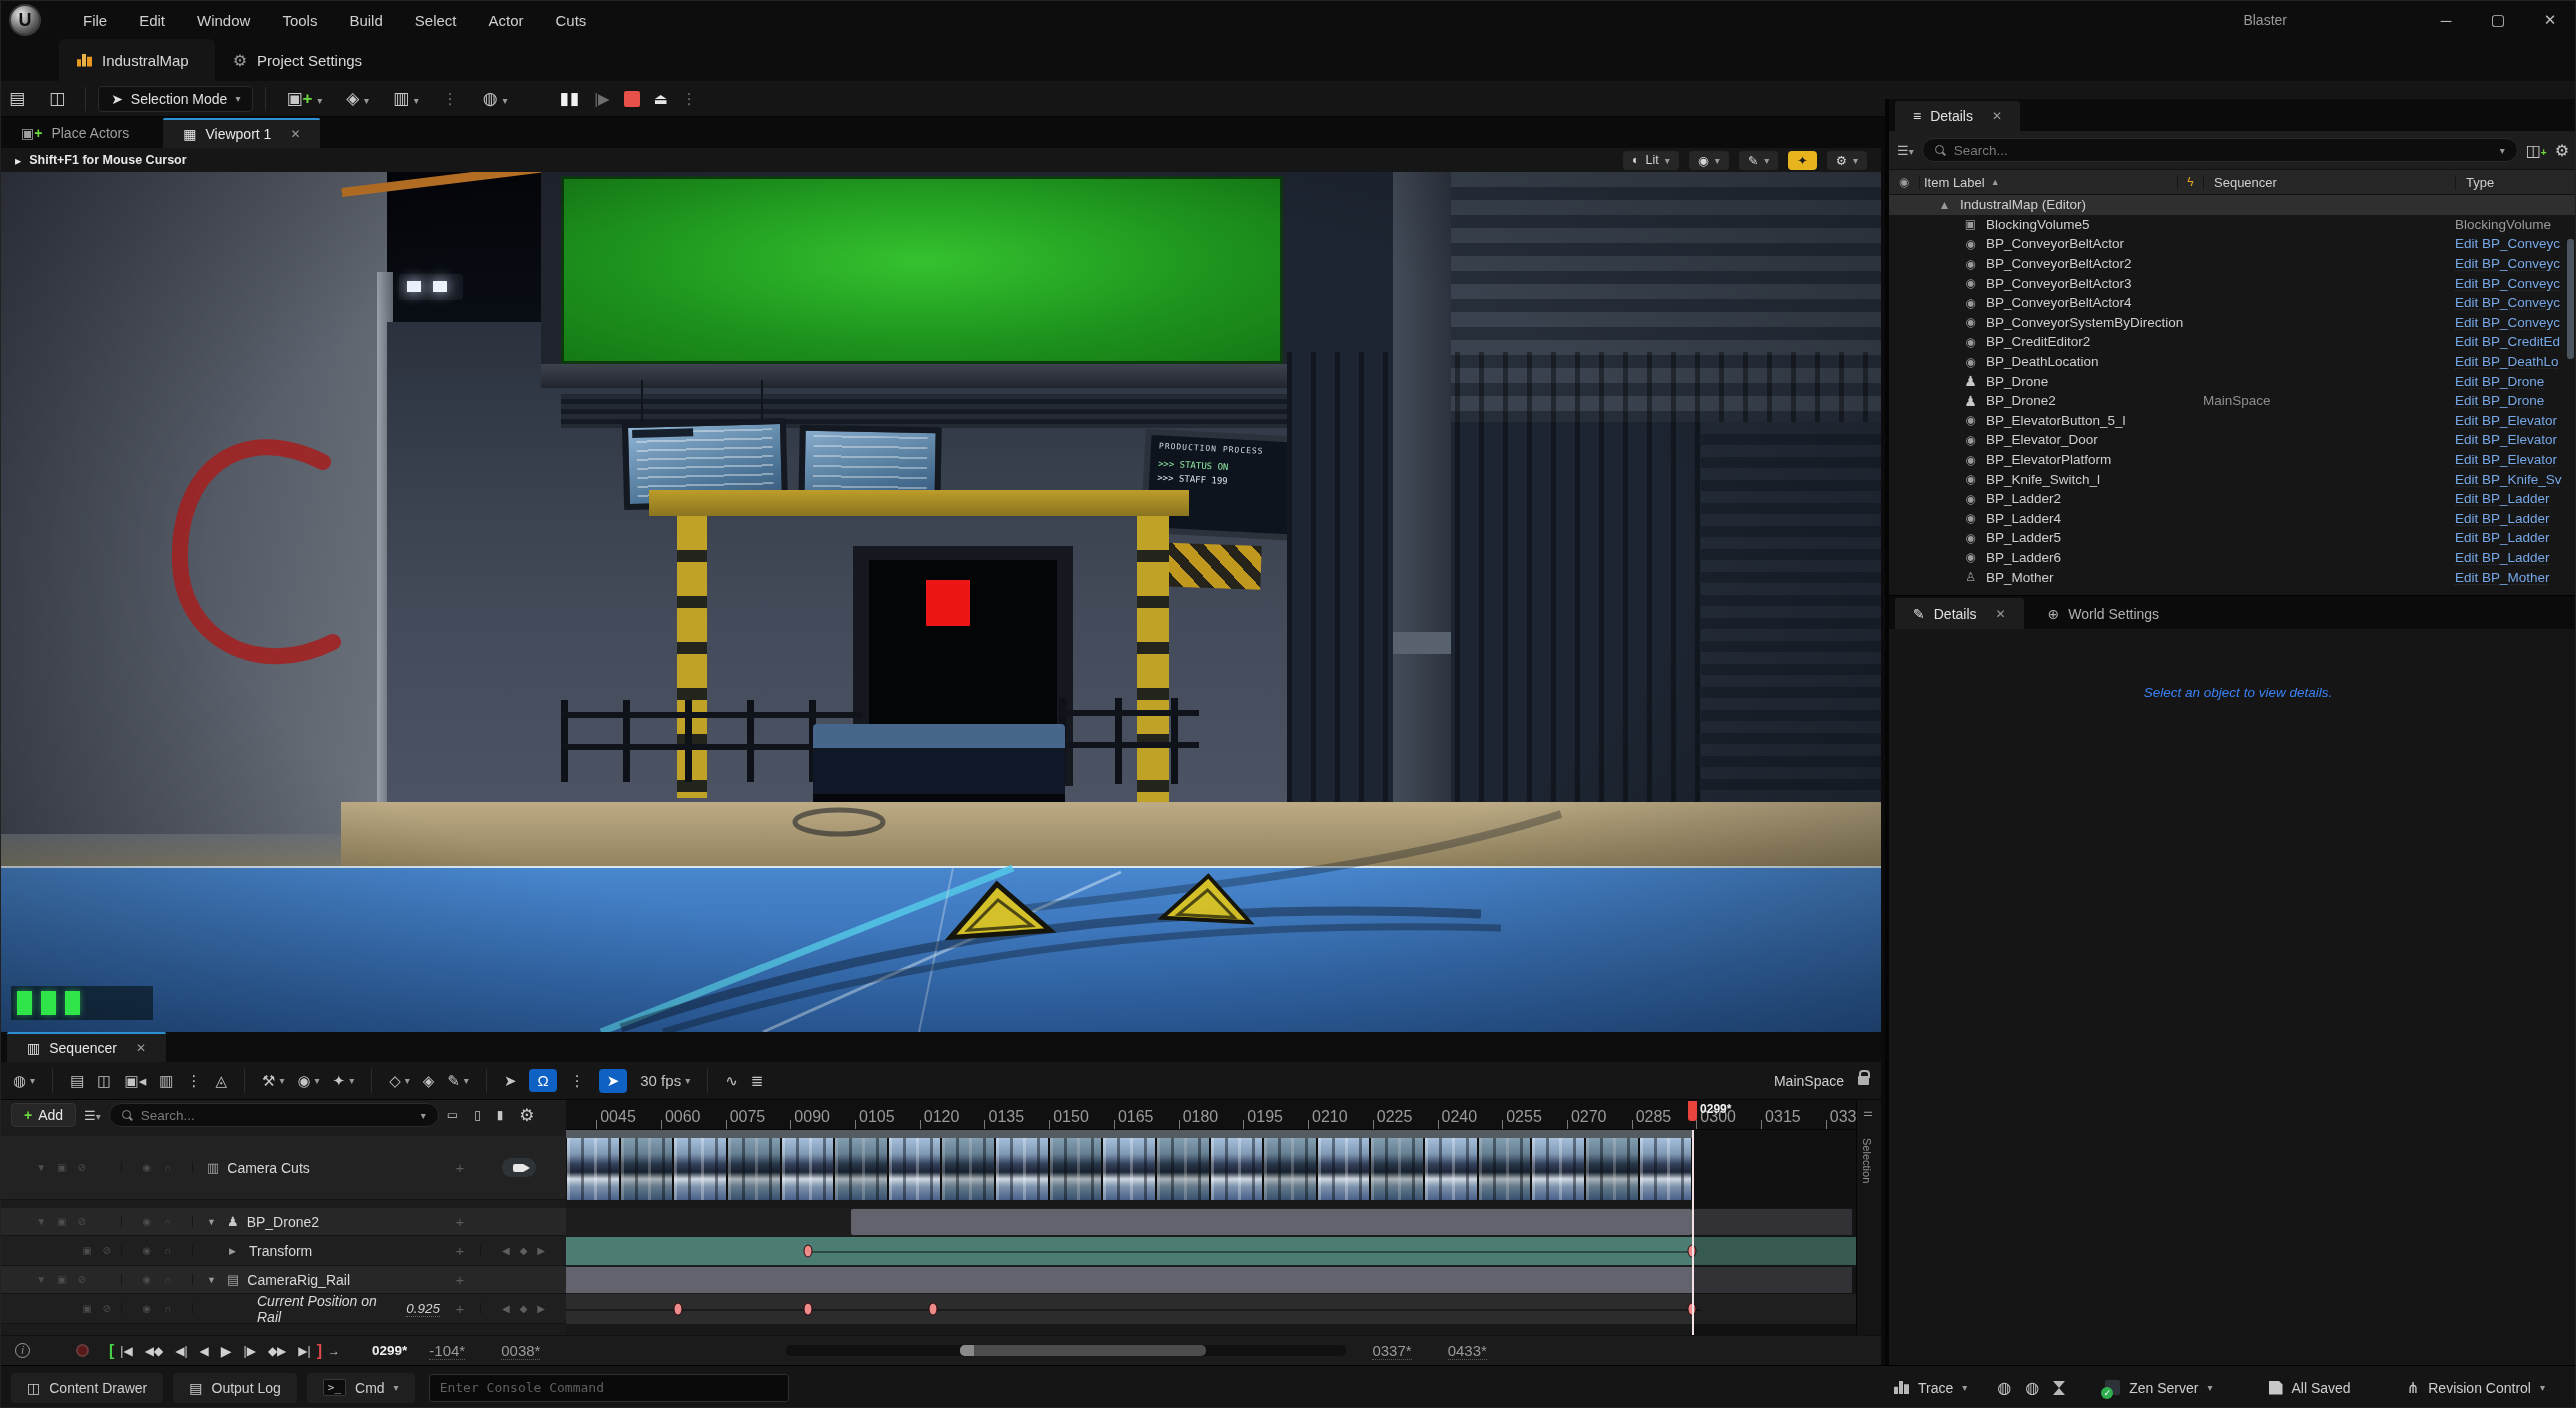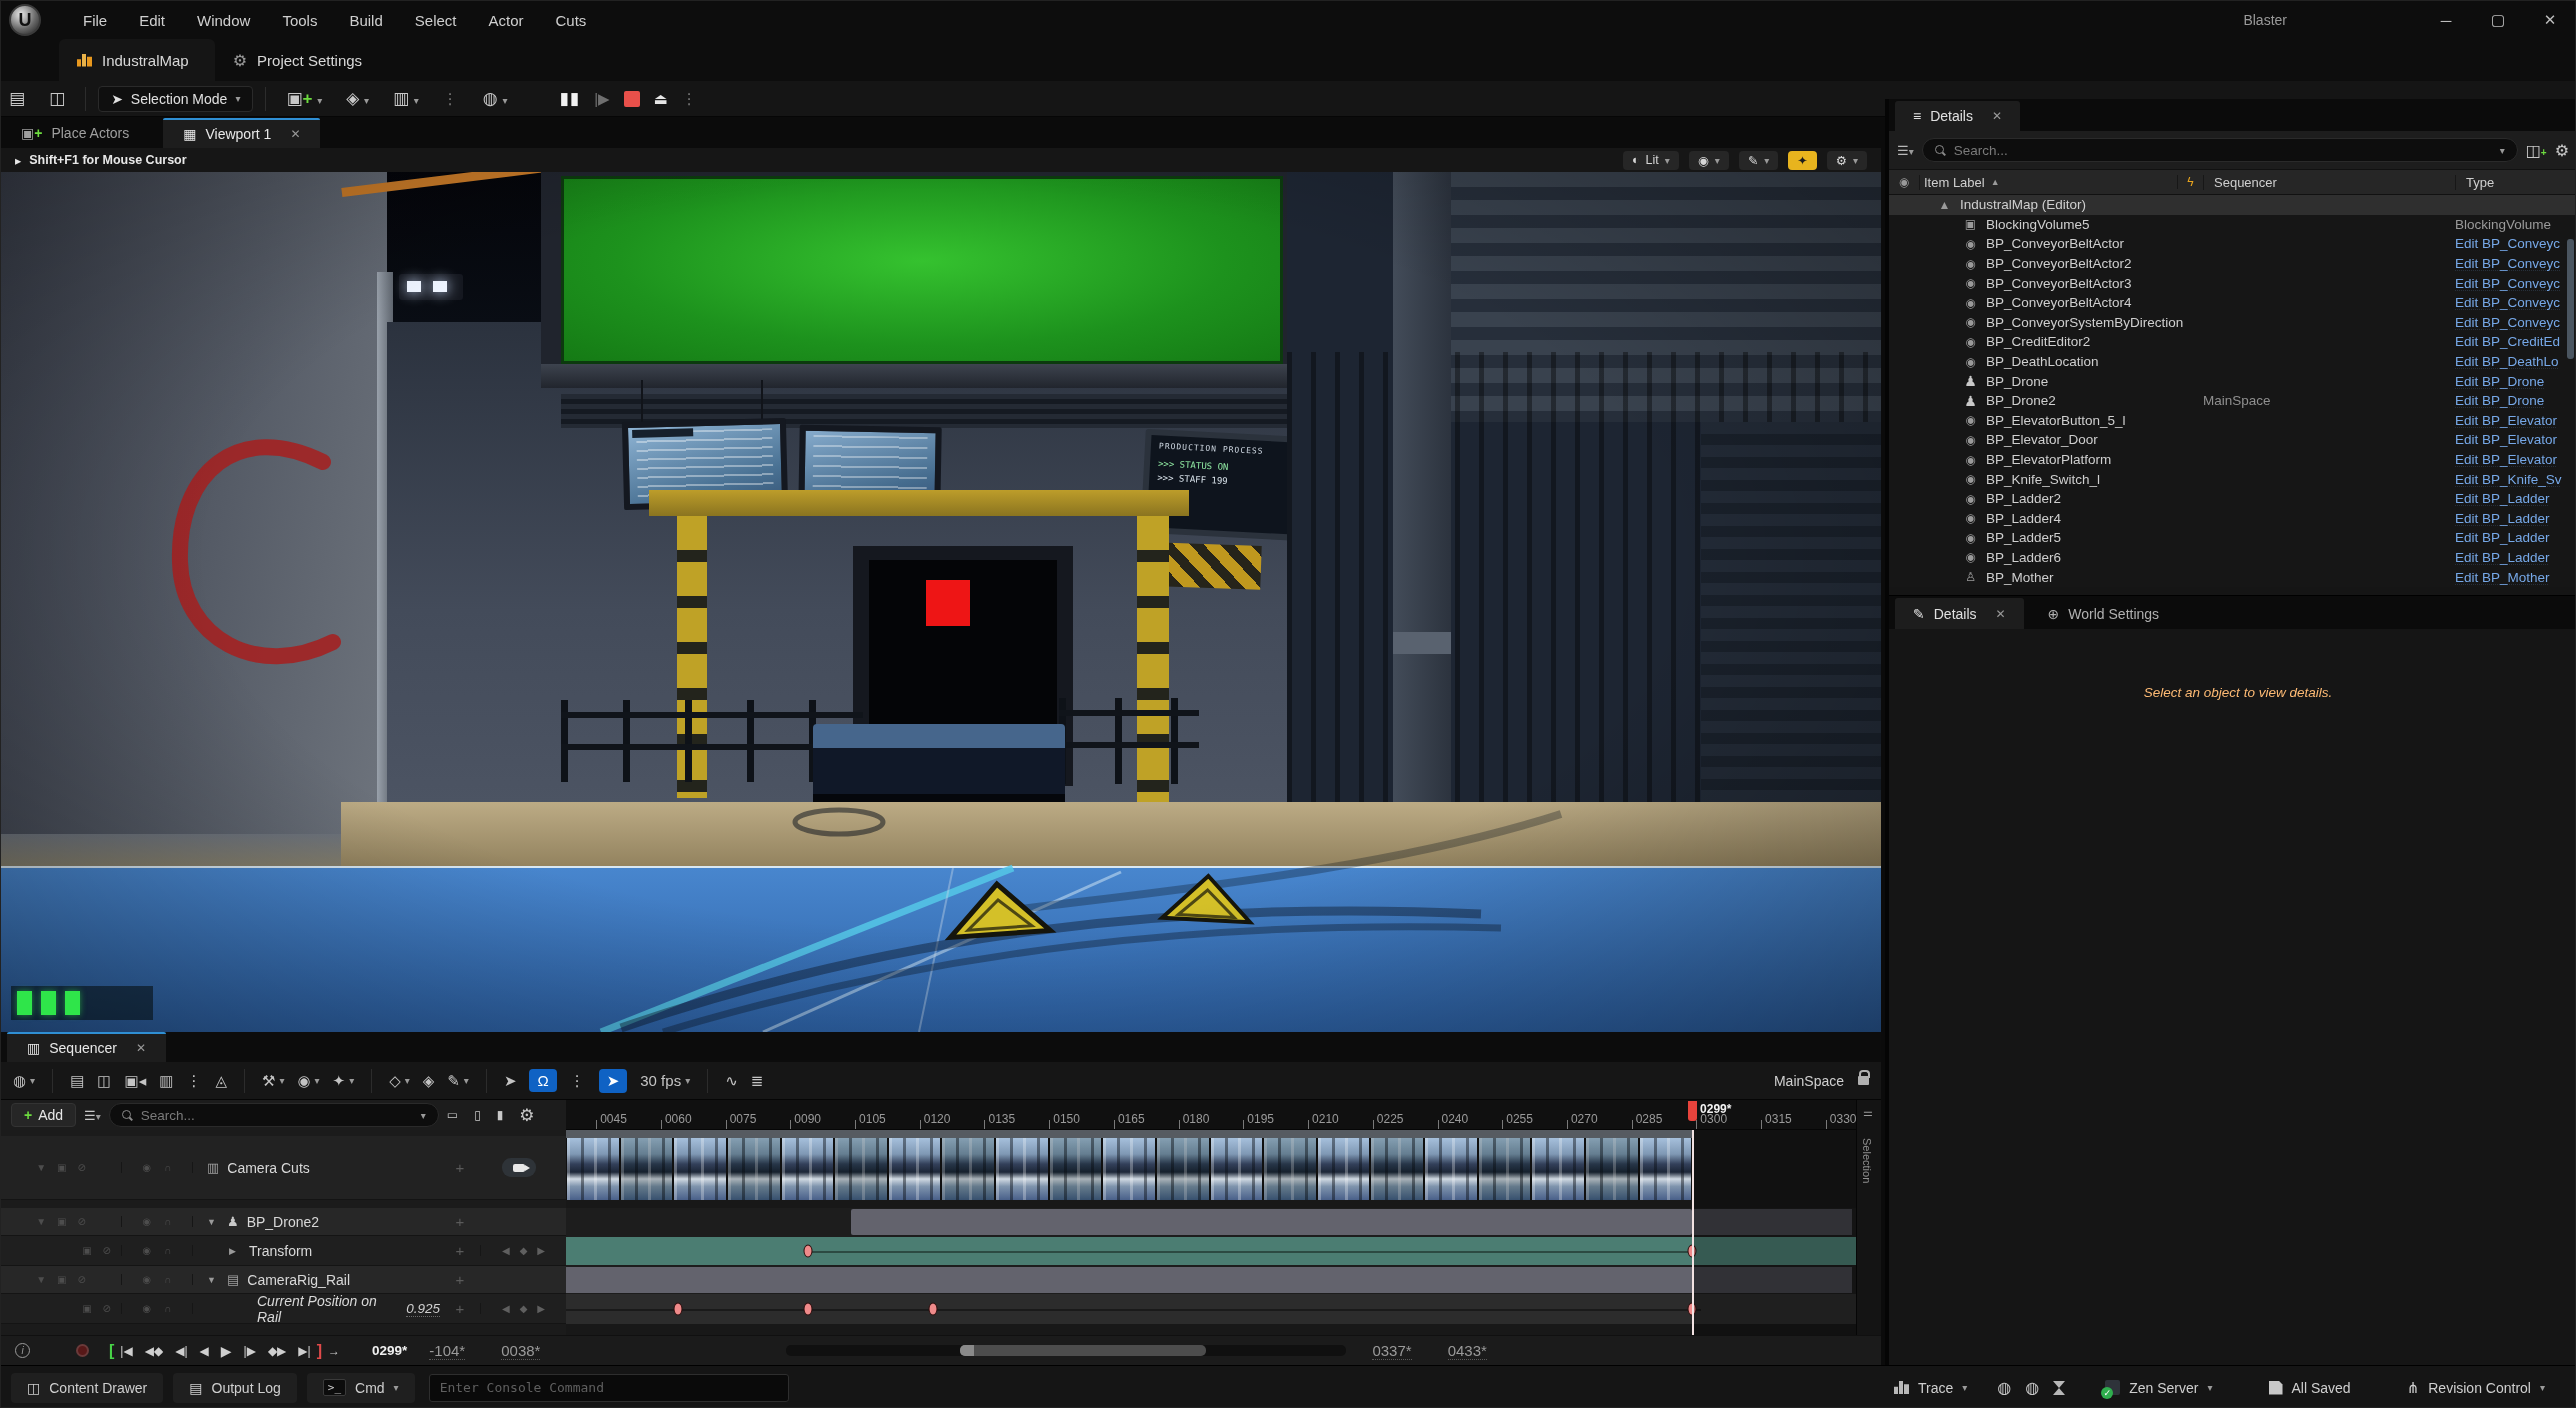--- a/index.html
+++ b/index.html
@@ -168,7 +168,7 @@
   .o-scroll { position:absolute; right:3px; top:44px; width:7px; height:120px; background:#4a5560; border-radius:3px; }
 
   .d-tabrow { height:34px; background:#0b0b0b; display:flex; margin-top:8px; border-top:1px solid #000; }
-  .d-empty { text-align:center; margin-top:56px; font-size:13.5px; font-style:italic; color:#fdba74;padding-left:10px; }
+  .d-empty { text-align:center; margin-top:56px; font-size:13.5px; font-style:italic; color:#3b82f6;padding-left:10px; }
 
   
   .hud { position:absolute; left:14px; top:4px; width:244px; height:278px; border-radius:3px;

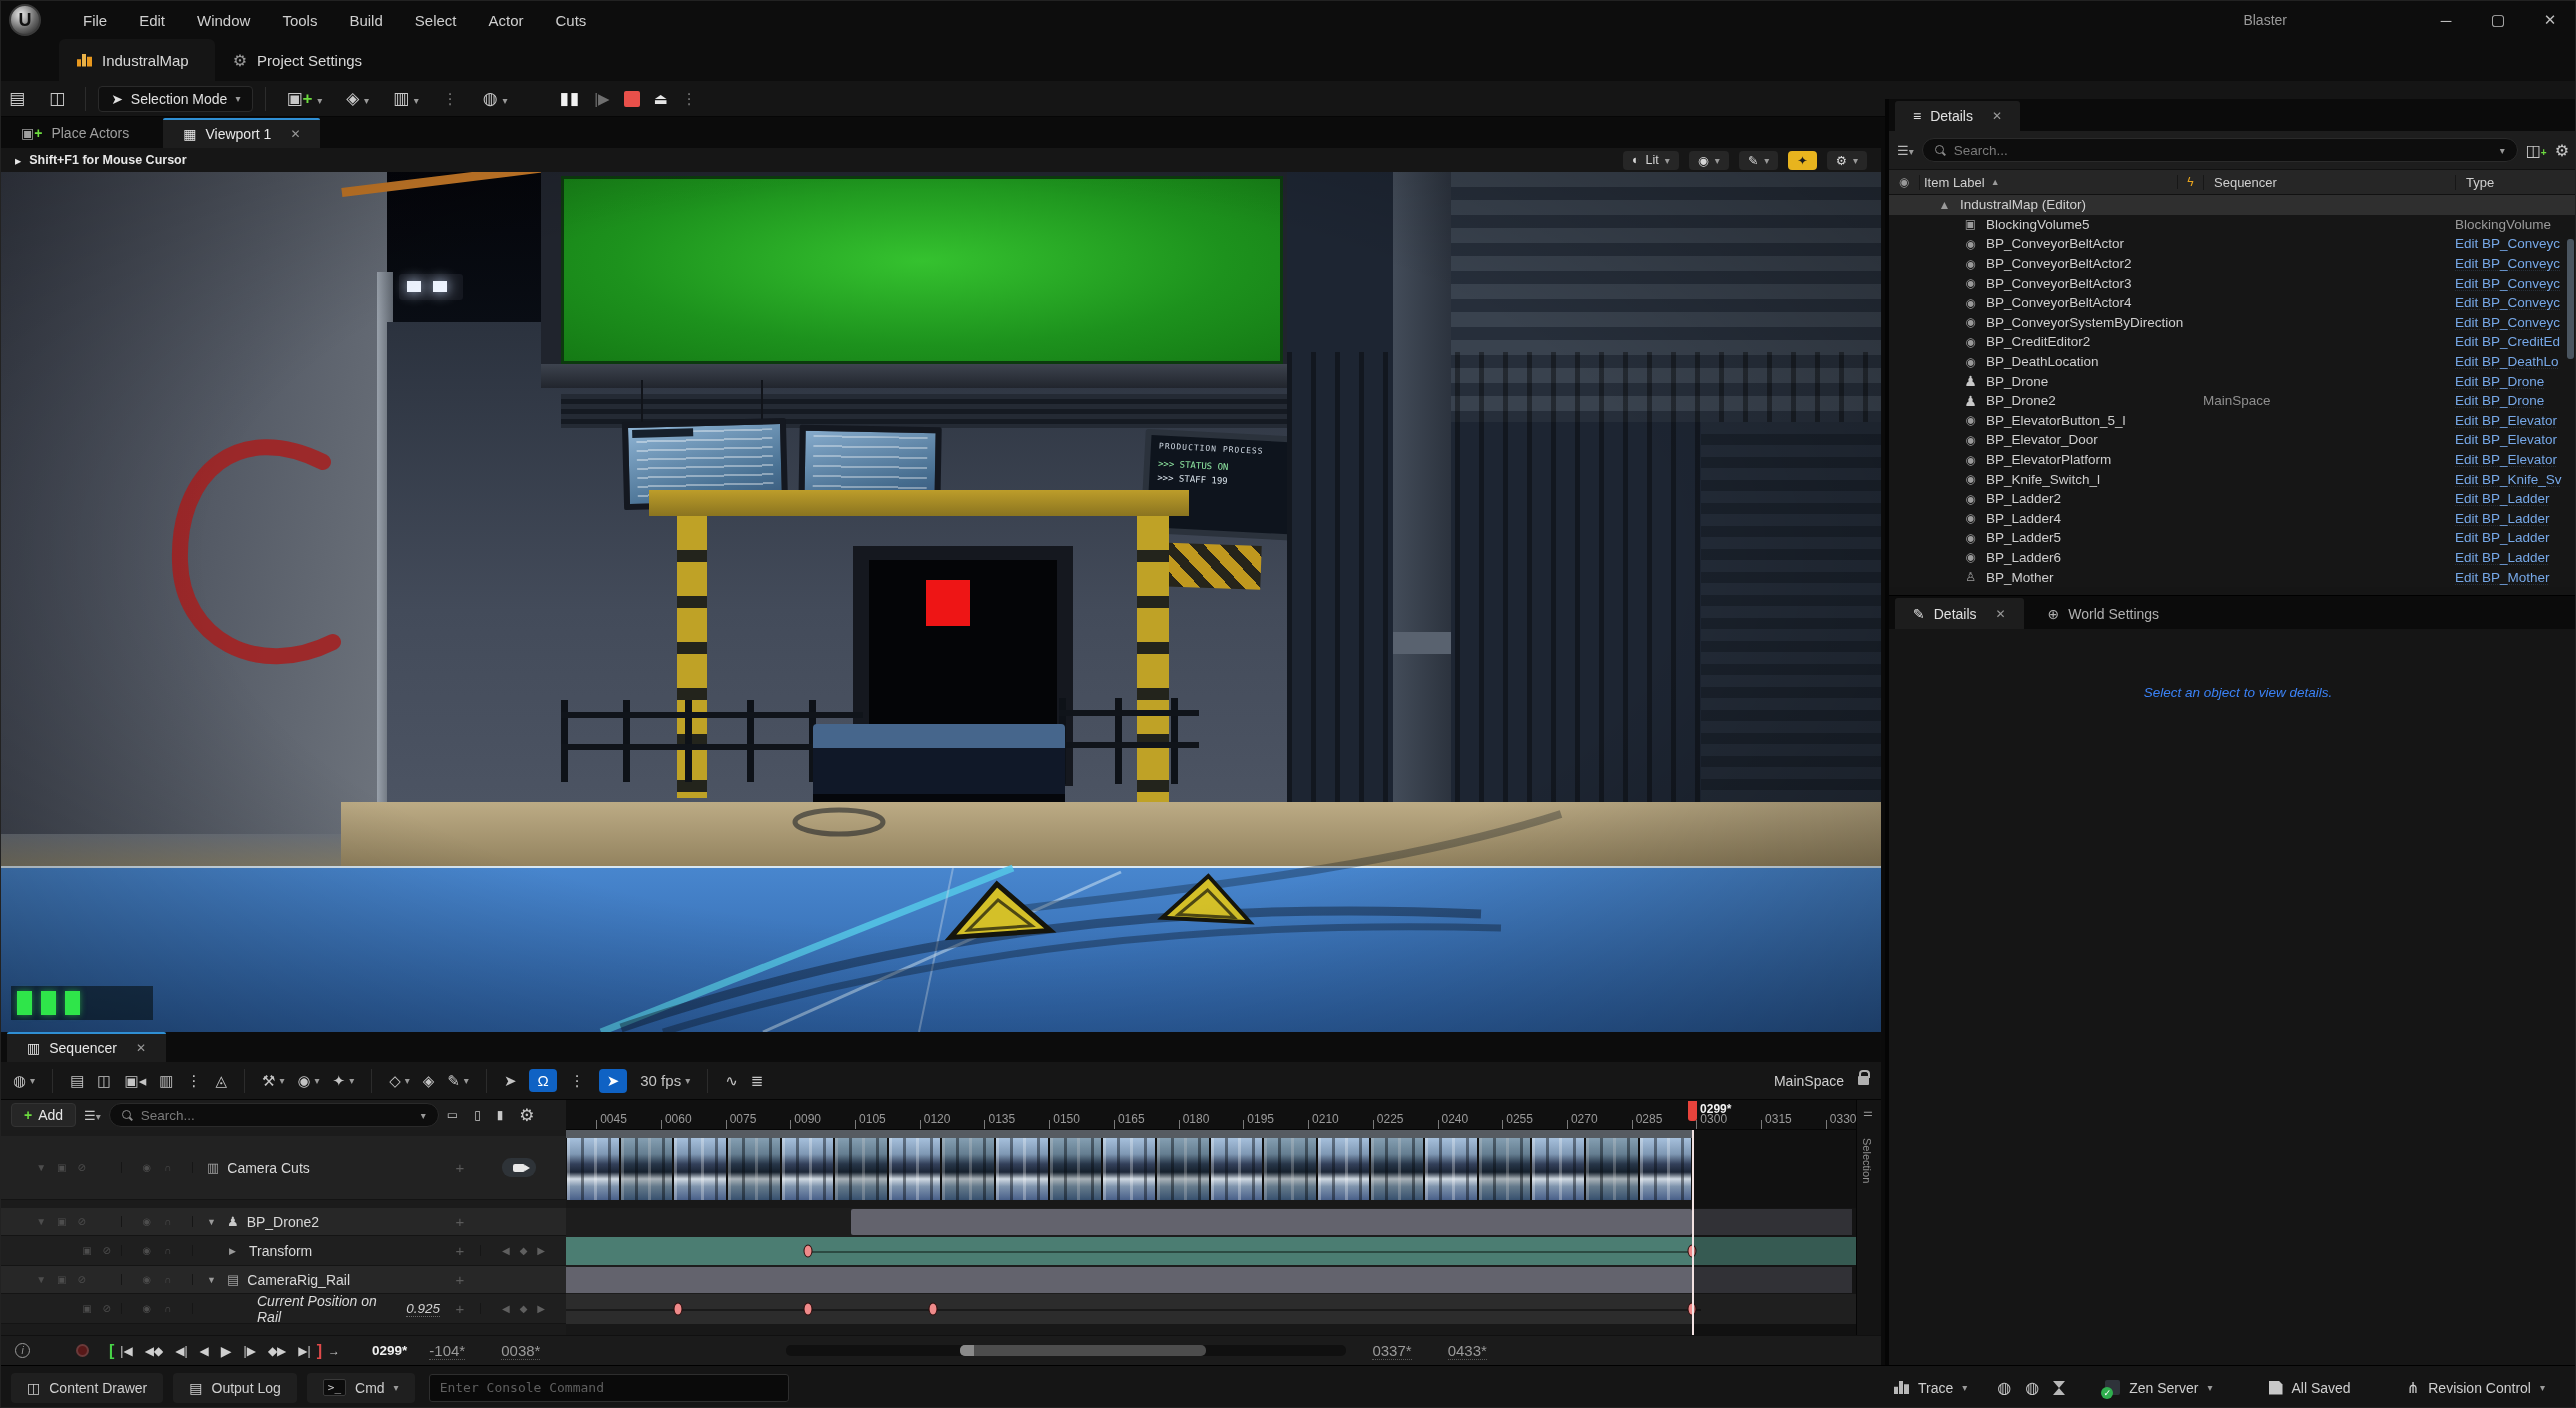--- a/index.html
+++ b/index.html
@@ -97,7 +97,7 @@
   .ruler { position:absolute; left:565px; top:1099px; width:1290px; height:30px; background:#101010; border-bottom:1px solid #060606; }
   .tick { position:absolute; bottom:0; }
   .tick i { position:absolute; left:0; bottom:0; width:1px; height:9px; background:#7a7a7a; }
-  .tick span { position:absolute; left:4px; bottom:3px; font-size:12px; color:#9a9a9a; font-style:normal; }
+  .tick span { position:absolute; left:4px; bottom:3px; font-size:16px; color:#9a9a9a; font-style:normal; }
   .ph-flag { position:absolute; top:1px; width:9px; height:20px; background:#e8433c; border-radius:0 0 3px 3px; }
   .ph-label { position:absolute; top:2px; font-size:12px; font-weight:bold; color:#f2f2f2; }
   .ph-line { position:absolute; top:0; width:2px; height:205px; background:#f2e2e2; z-index:40; }

